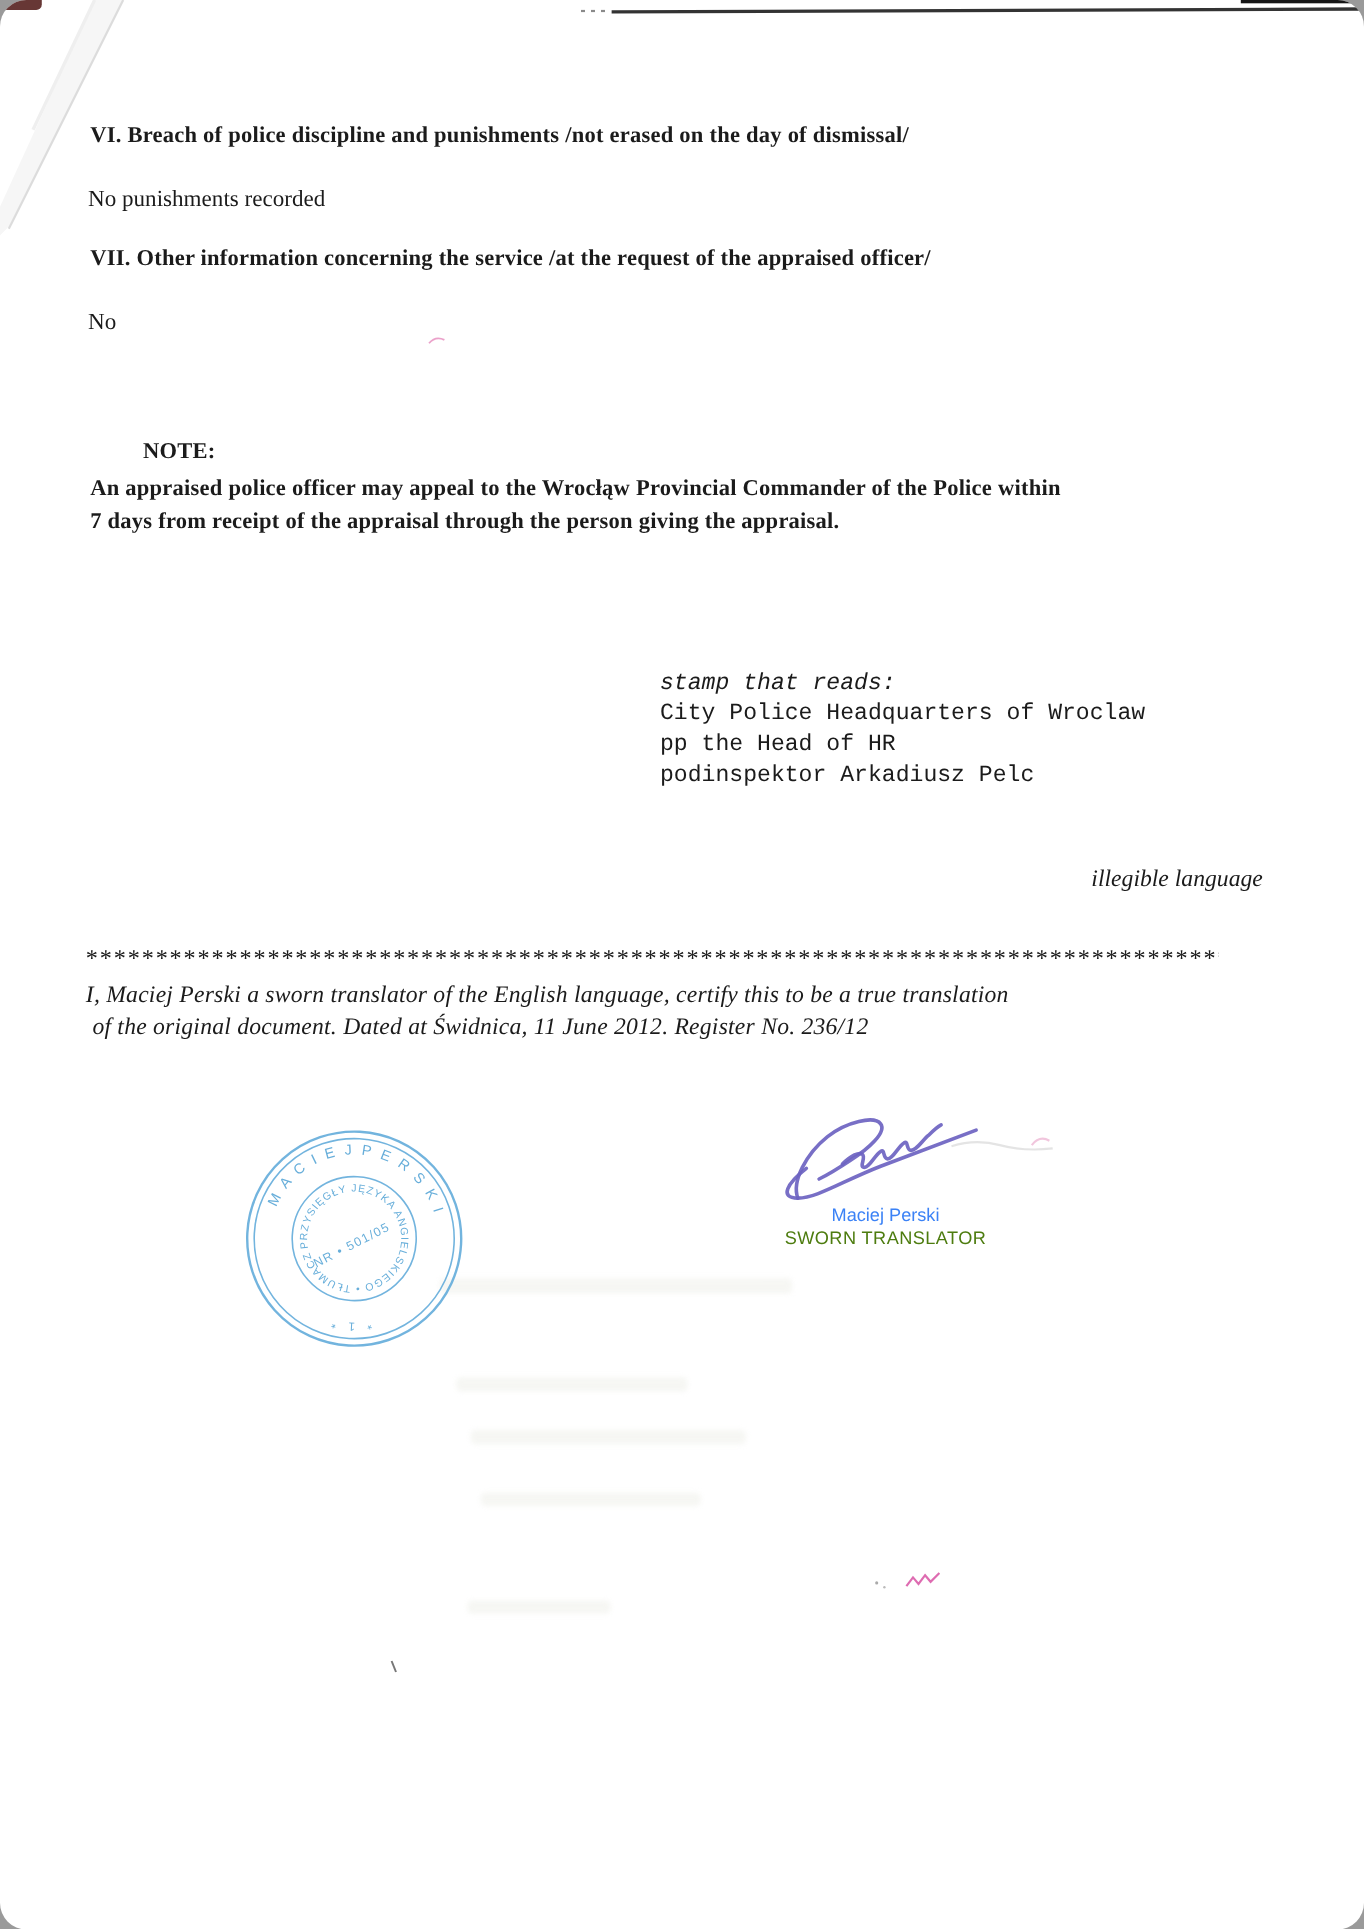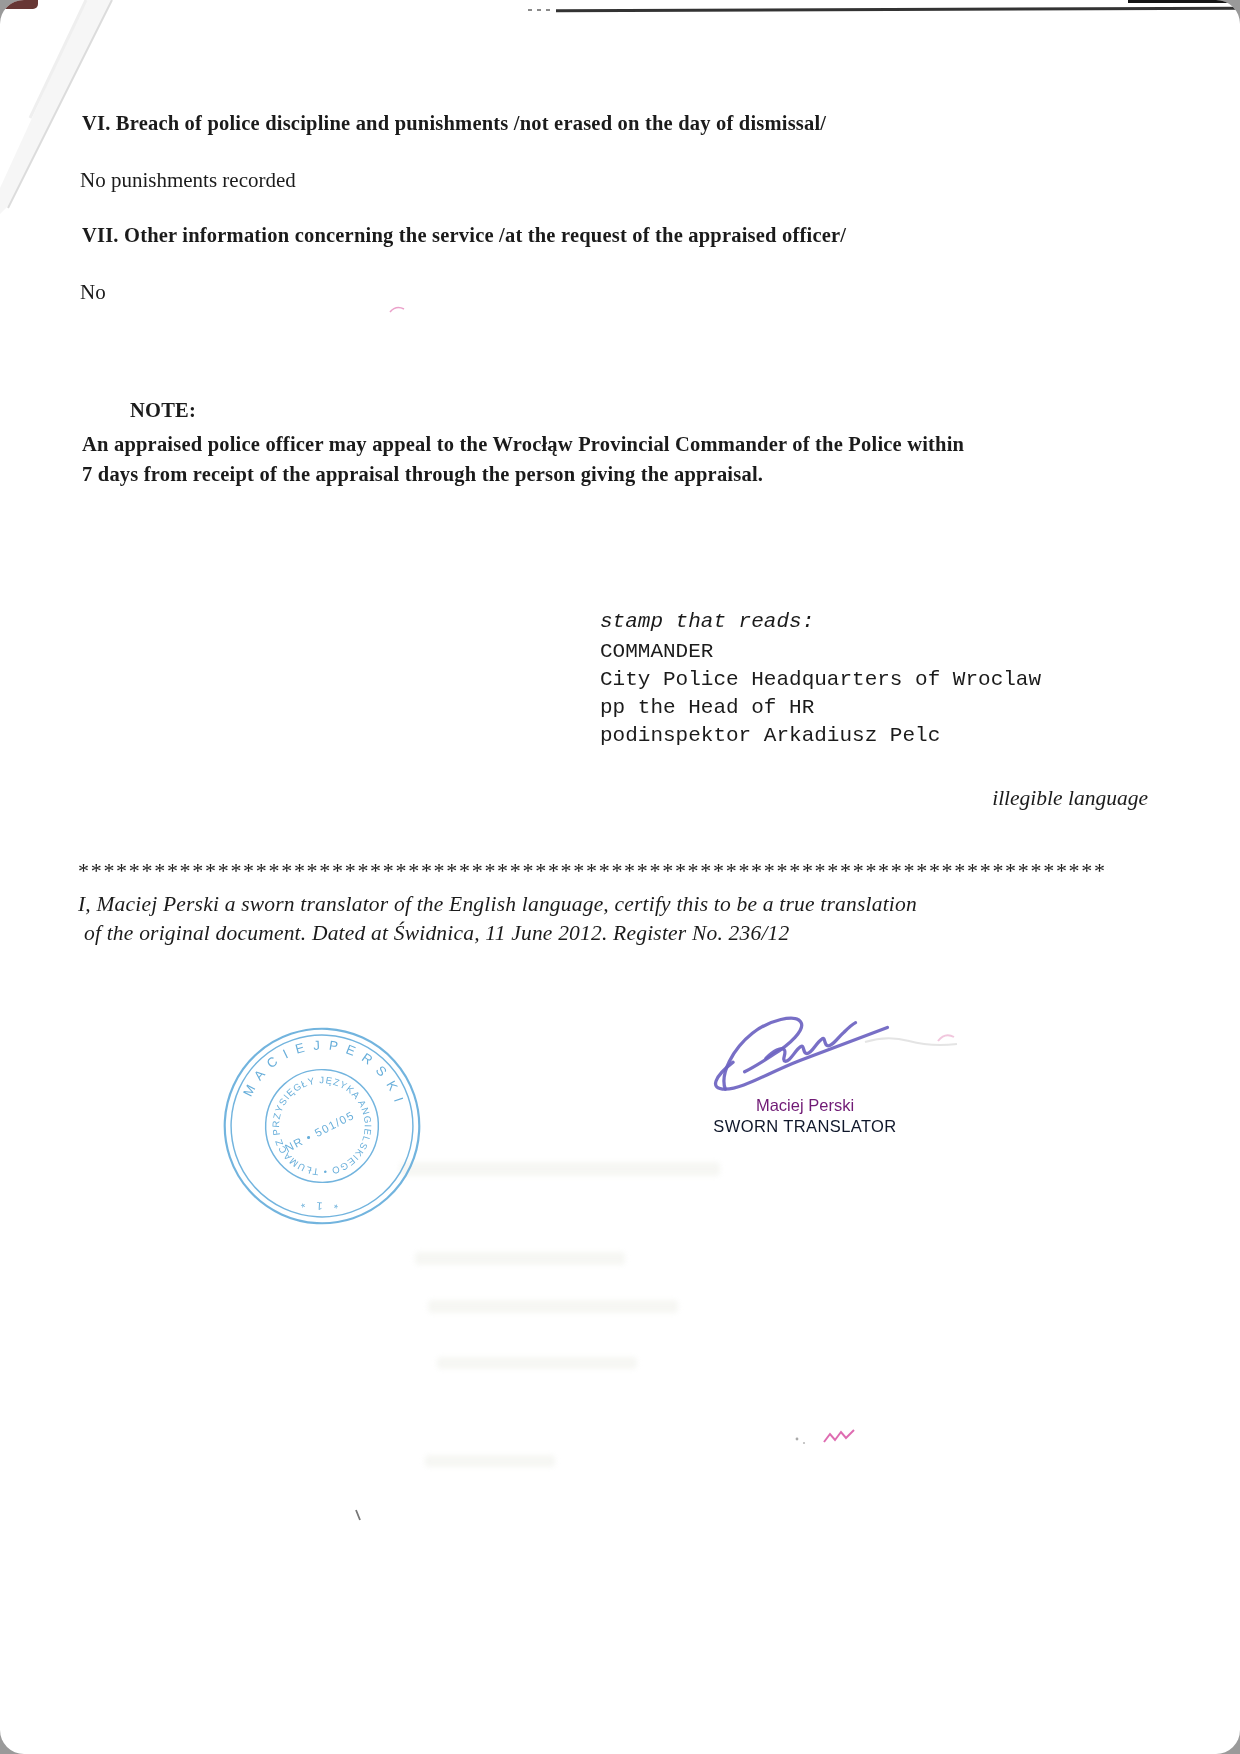--- a/index.html
+++ b/index.html
@@ -87,7 +87,6 @@
 
   <div class="abs stamp-block">
     <div class="intro">stamp that reads:</div>
-    <div class="line" style="margin-top:2px;">COMMANDER</div>
     <div class="line">City Police Headquarters of Wroclaw</div>
     <div class="line">pp the Head of HR</div>
     <div class="line">podinspektor Arkadiusz Pelc</div>

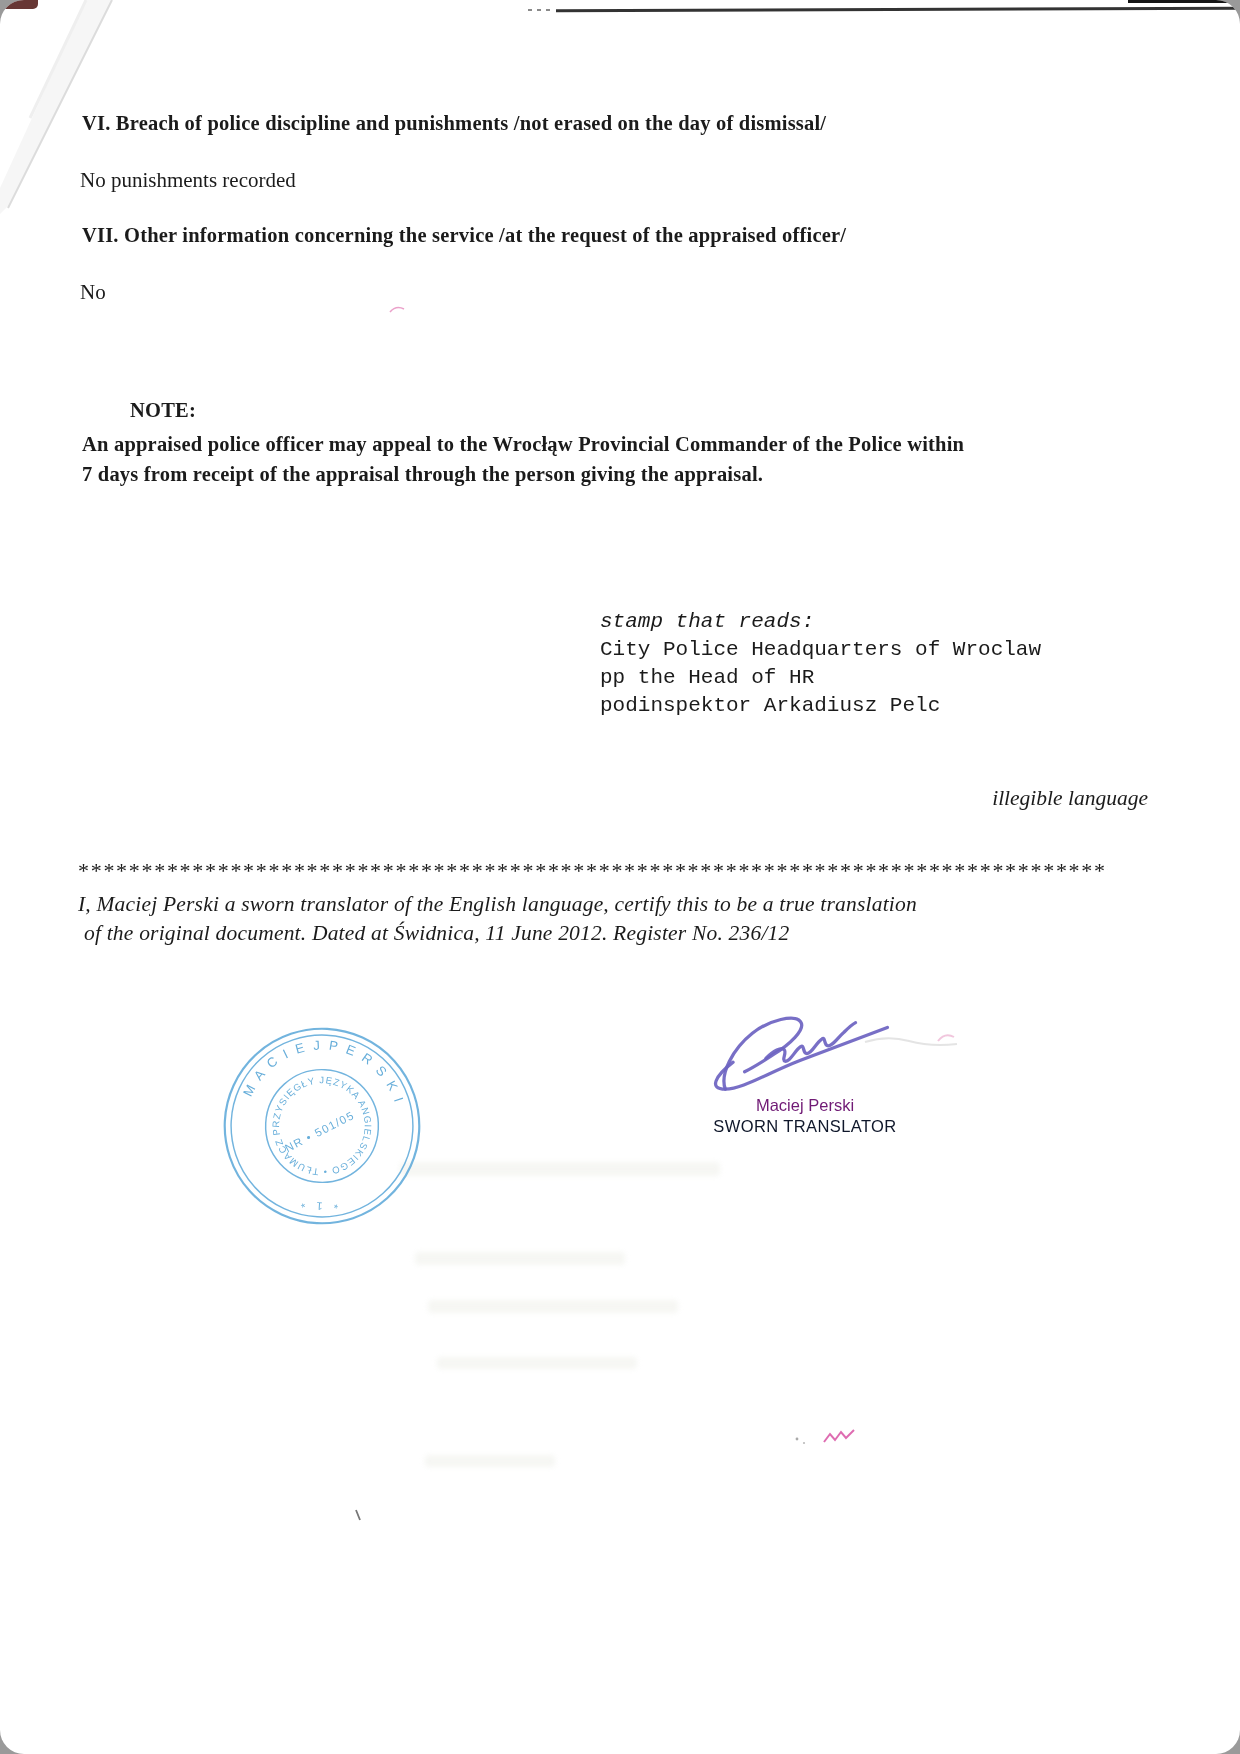--- a/index.html
+++ b/index.html
@@ -39,7 +39,7 @@
   .sig-wrap{left:705px;top:1012px;width:195px;height:82px;}
   .sig-wrap path{fill:none;stroke:#6c63c1;stroke-width:3.4;stroke-linecap:round;stroke-linejoin:round;opacity:.92;}
   .translator-name{left:690px;top:1096px;width:230px;text-align:center;
-    font-family:"Liberation Sans","DejaVu Sans",sans-serif;font-size:16.5px;color:#701a75;}
+    font-family:"Liberation Sans","DejaVu Sans",sans-serif;font-size:16.5px;color:#3b82f6;}
   .translator-title{left:690px;top:1117px;width:230px;text-align:center;
     font-family:"Liberation Sans","DejaVu Sans",sans-serif;font-size:16.5px;letter-spacing:.4px;color:#0f172a;}
 </style>

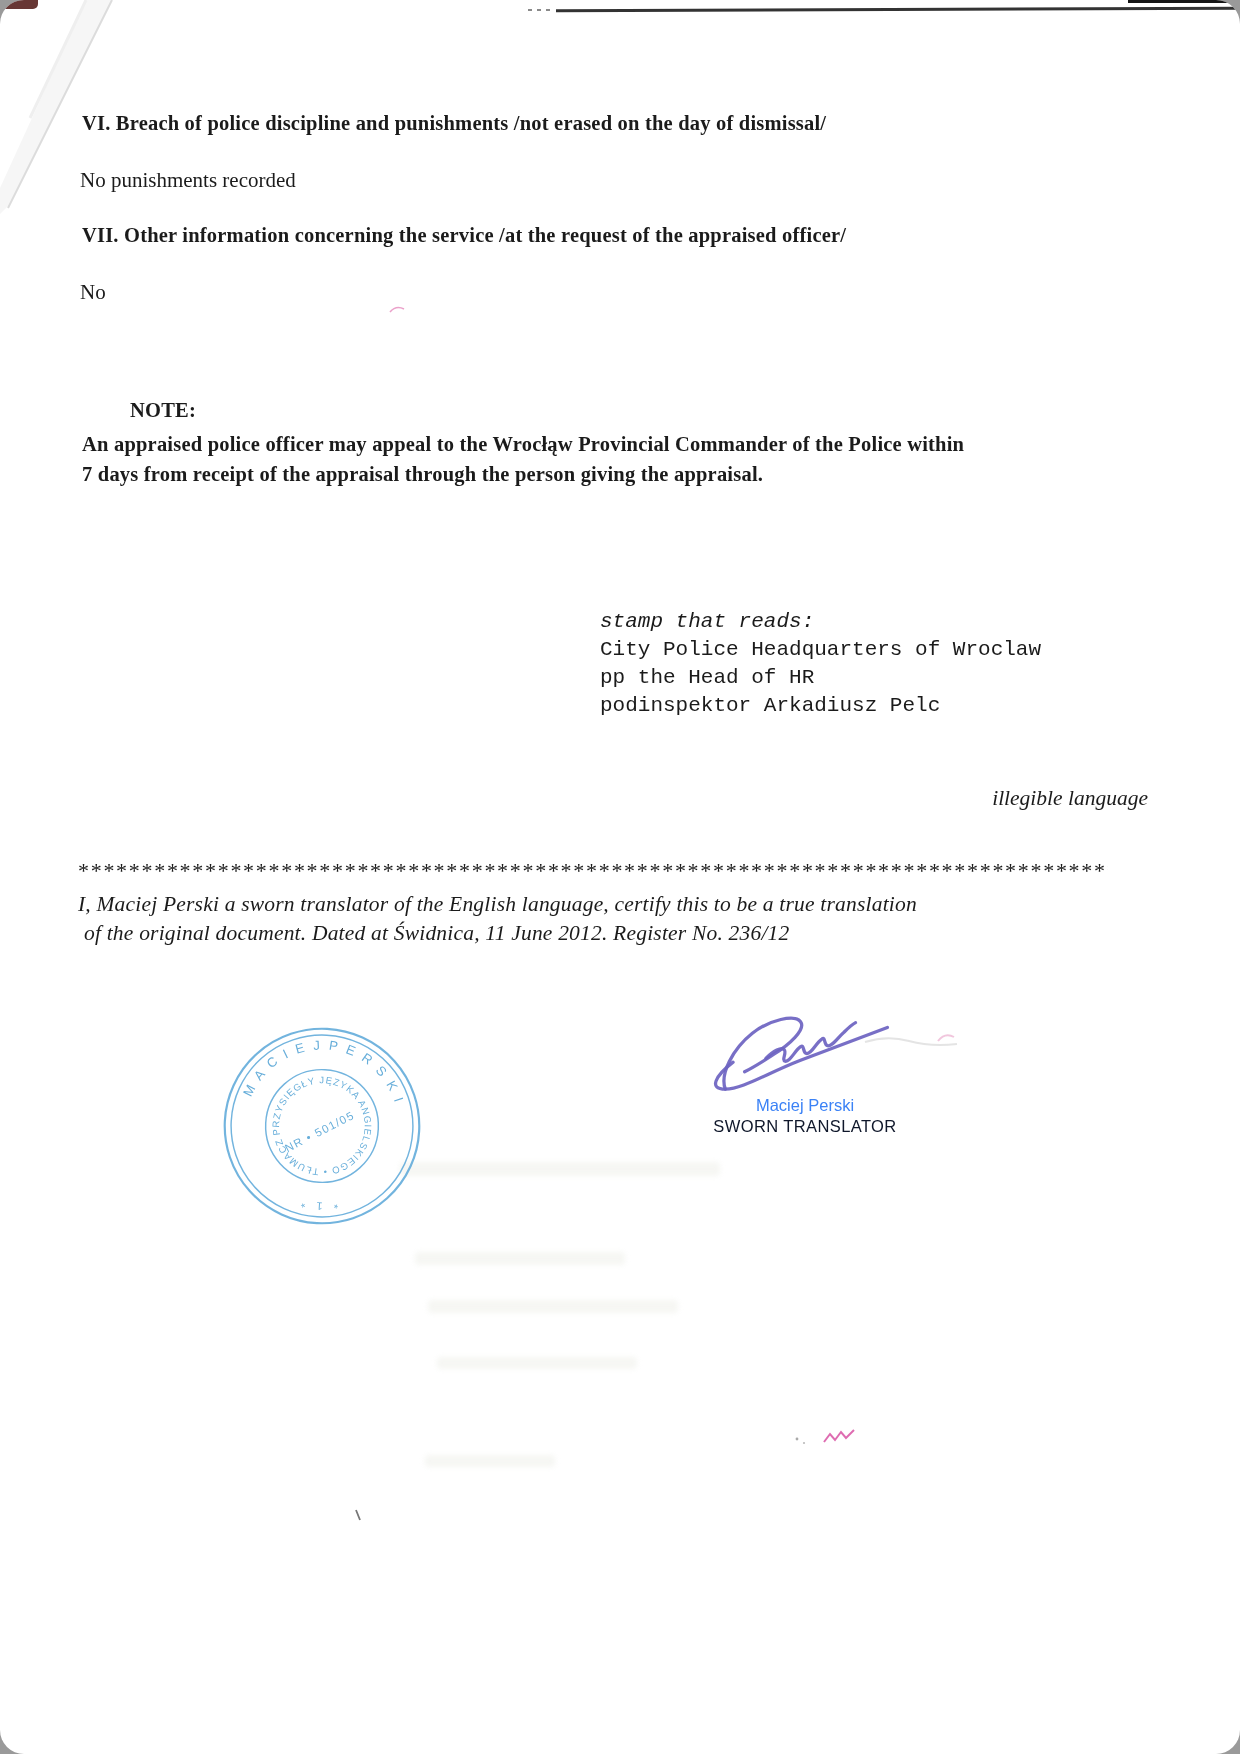--- a/index.html
+++ b/index.html
@@ -41,7 +41,7 @@
   .translator-name{left:690px;top:1096px;width:230px;text-align:center;
     font-family:"Liberation Sans","DejaVu Sans",sans-serif;font-size:16.5px;color:#3b82f6;}
   .translator-title{left:690px;top:1117px;width:230px;text-align:center;
-    font-family:"Liberation Sans","DejaVu Sans",sans-serif;font-size:16.5px;letter-spacing:.4px;color:#0f172a;}
+    font-family:"Liberation Sans","DejaVu Sans",sans-serif;font-size:16.5px;letter-spacing:.4px;color:#4d7c0f;}
 </style>
 </head>
 <body>

